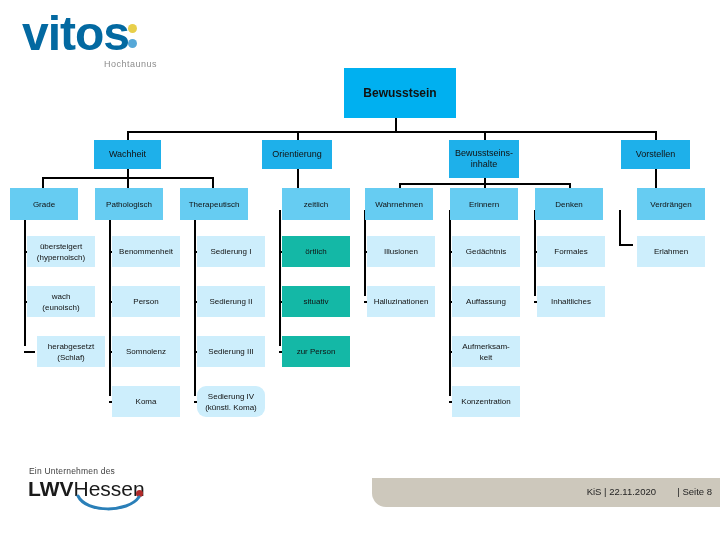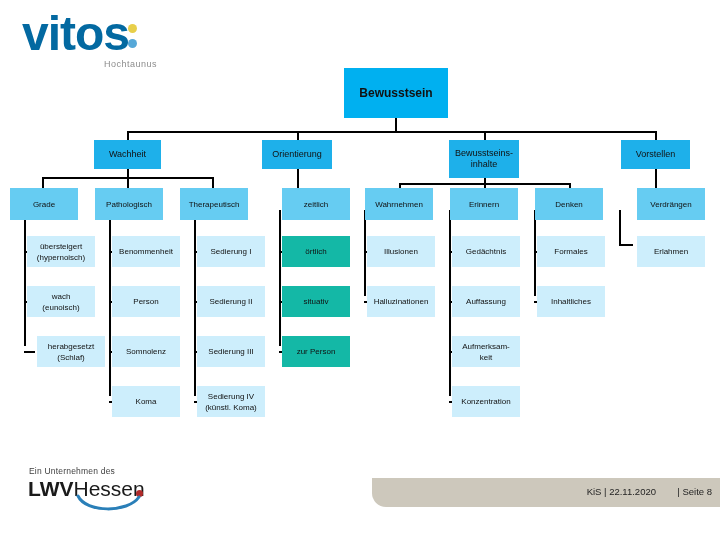--- a/index.html
+++ b/index.html
@@ -255,7 +255,7 @@
   <div class="line line-v" style="left:619px; top:210px; height:36px;"></div>
   <div class="line line-h" style="left:619px; top:244px; width:14px;"></div>
 
-  <div class="node lvl-root" style="left:344px; top:68px; width:104px; height:50px;text-align:center;">
+  <div class="node lvl-root" style="left:344px; top:68px; width:112px; height:50px;text-align:center;">
     <span class="lbl">Bewusstsein</span>
   </div>
 

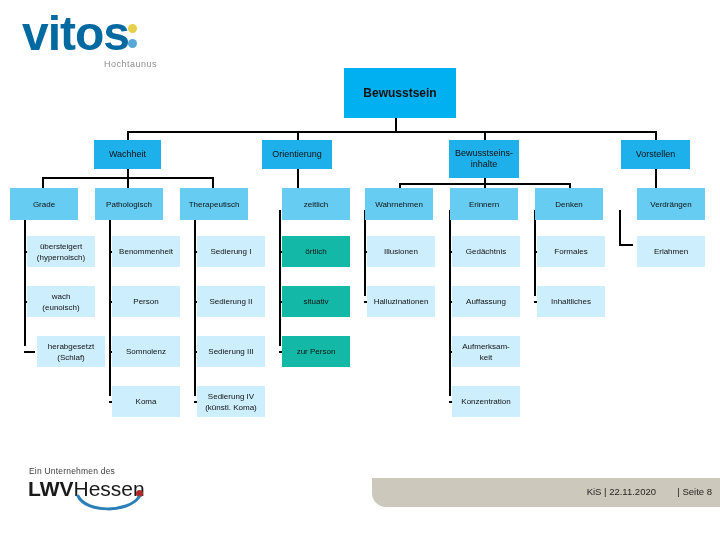--- a/index.html
+++ b/index.html
@@ -329,7 +329,7 @@
   <div class="node lvl-4" style="left:197px; top:336px; width:68px; height:31px;">
     <span class="lbl">Sedierung III</span>
   </div>
-  <div class="node lvl-4" style="left:197px; top:386px; width:68px; height:31px;">
+  <div class="node lvl-4" style="left:197px; top:386px; width:68px; height:31px;border-radius:9px;">
     <span class="lbl multiline">Sedierung IV<br>(künstl. Koma)</span>
   </div>
 

